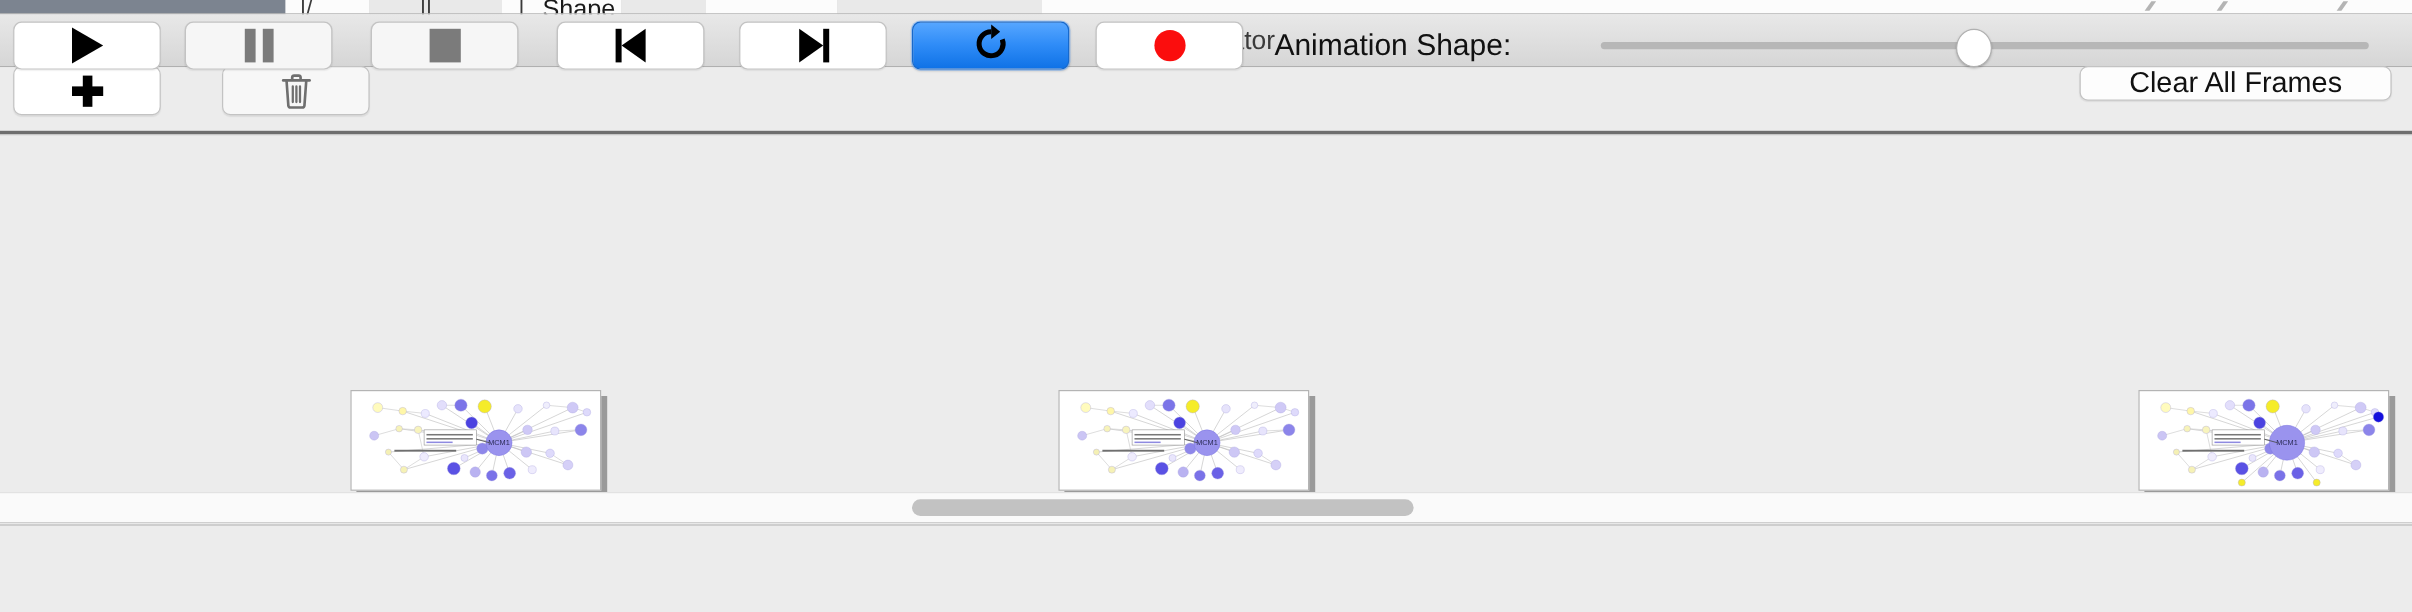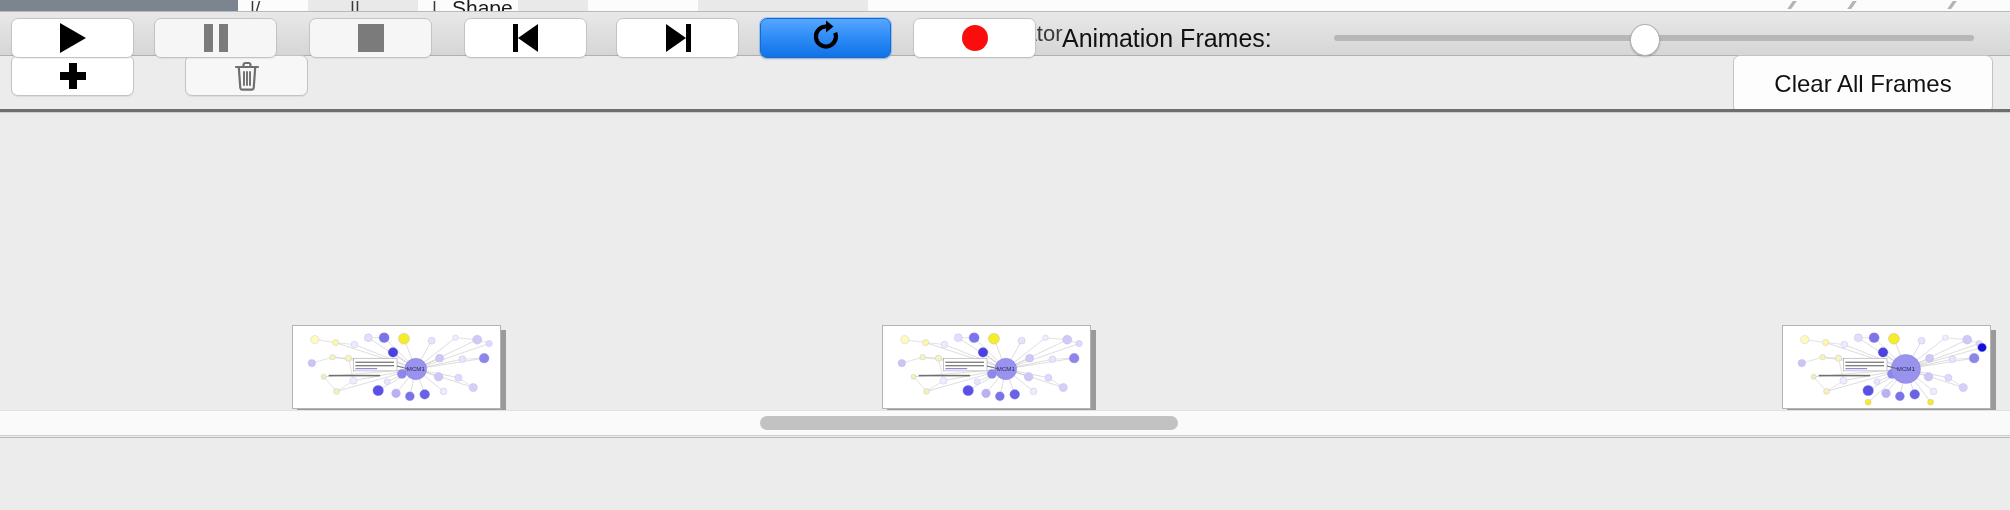--- a/index.html
+++ b/index.html
@@ -683,7 +683,7 @@
     <span class="icon-record"></span>
   </div>
 
-  <div class="speed-label">Animation Frames:</div>
+  <div class="speed-label">Animation Shape:</div>
 
   <div class="slider">
     <div class="slider-track"></div>

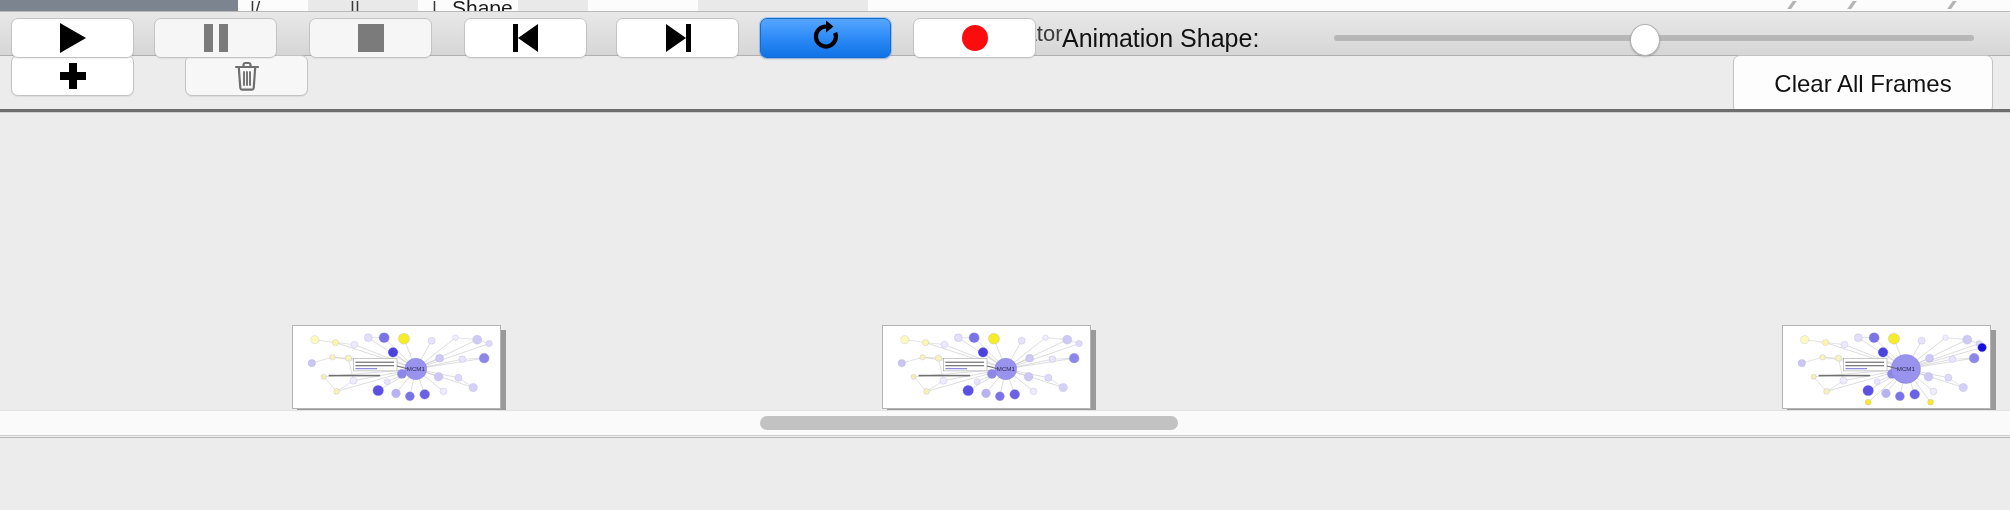--- a/index.html
+++ b/index.html
@@ -139,7 +139,7 @@
   #add-frame-button   { left: 11px;  top: 55px; width: 123px; height: 41px; }
   #delete-frame-button{ left: 185px; top: 55px; width: 123px; height: 41px; }
   #clear-frames-button{
-    left: 1733px; top: 55px; width: 260px; height: 58px;
+    left: 1733px; top: 55px; width: 260px; height: 29px;
     background: #fdfdfd;
     font-size: 24px;
     color: #111111;

